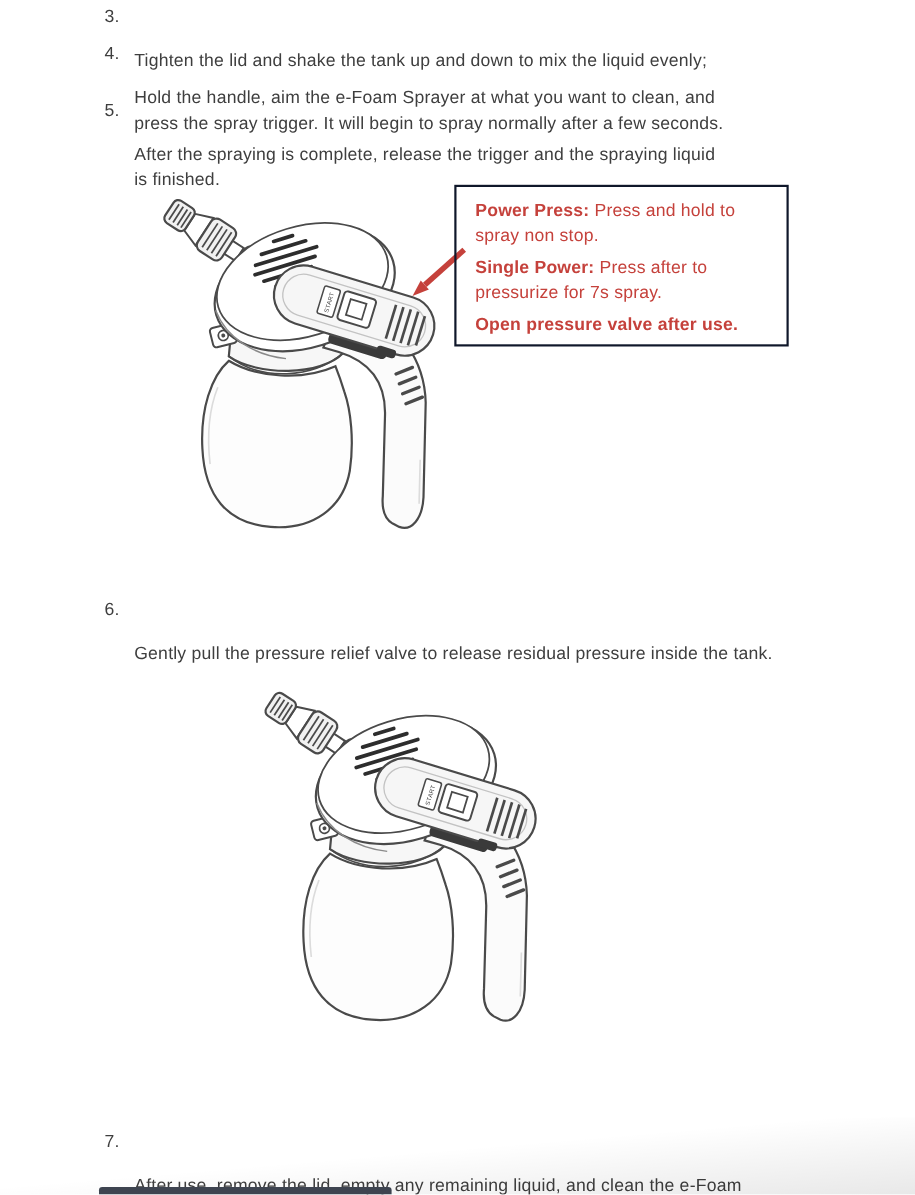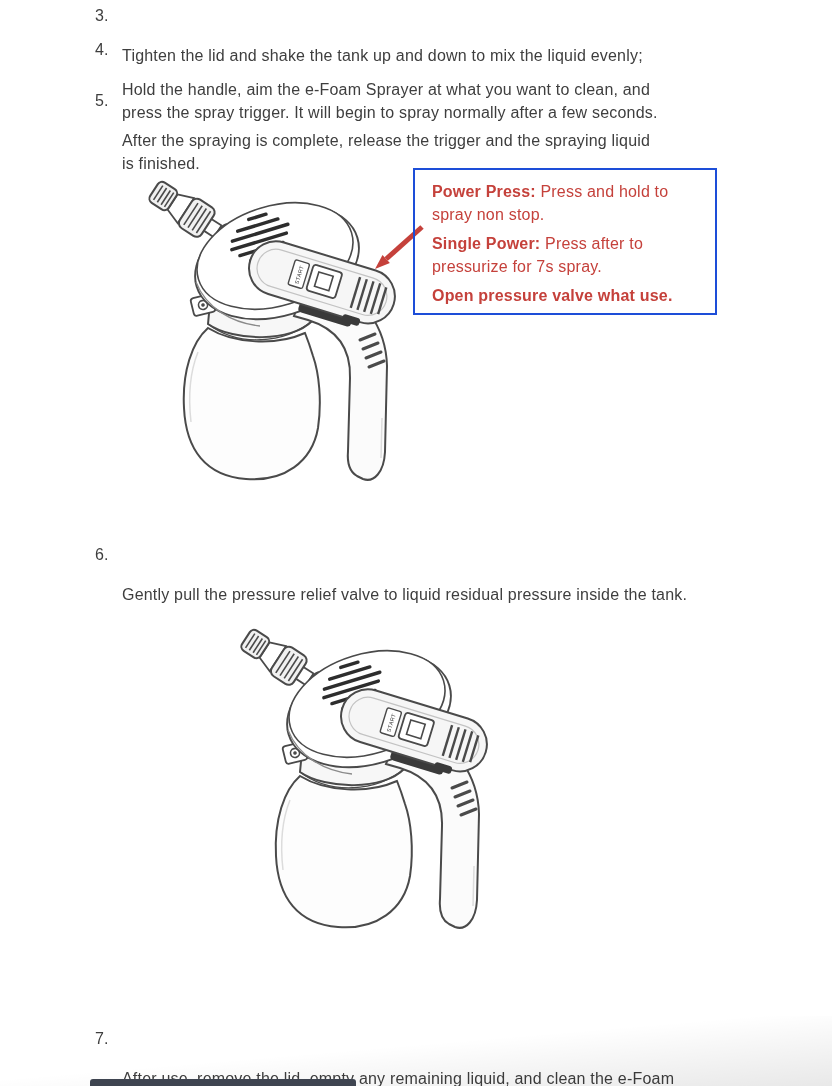--- a/index.html
+++ b/index.html
@@ -26,7 +26,7 @@
 
   .callout{
     position:absolute;left:413px;top:168px;width:304px;height:147px;
-    box-sizing:border-box;border:2px solid #1d4ed8;color:#c5413b;
+    box-sizing:border-box;border:2px solid #0f172a;color:#c5413b;
     padding:10px 12px 6px 17px;font-size:16px;line-height:23px;letter-spacing:.2px;
   }
   .callout p{margin:0 0 6px 0;white-space:pre-line;}

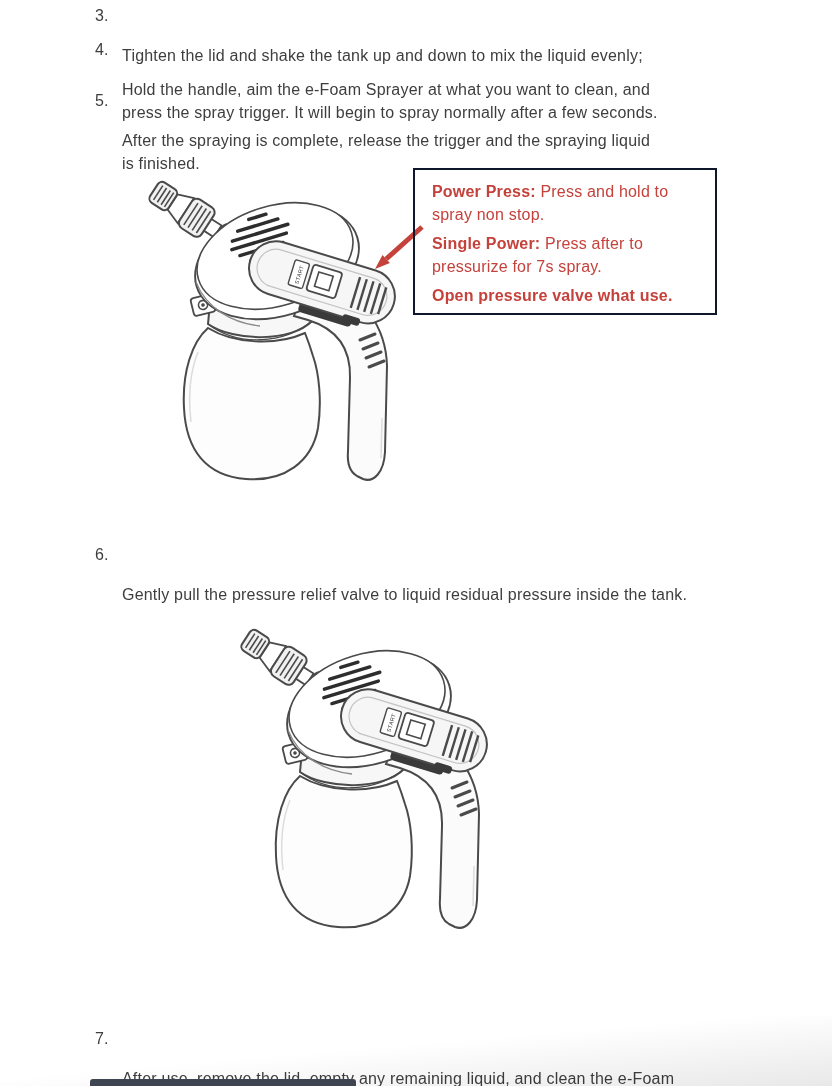--- a/index.html
+++ b/index.html
@@ -155,7 +155,7 @@
 spray non stop.</span></p>
   <p><b>Single Power:</b><span> Press after to
 pressurize for 7s spray.</span></p>
-  <p><b>Open pressure valve what use.</b><span></span></p>
+  <p><b>Open pressure valve after use.</b><span></span></p>
 </div>
 
 <div class="figure" id="figure-2">

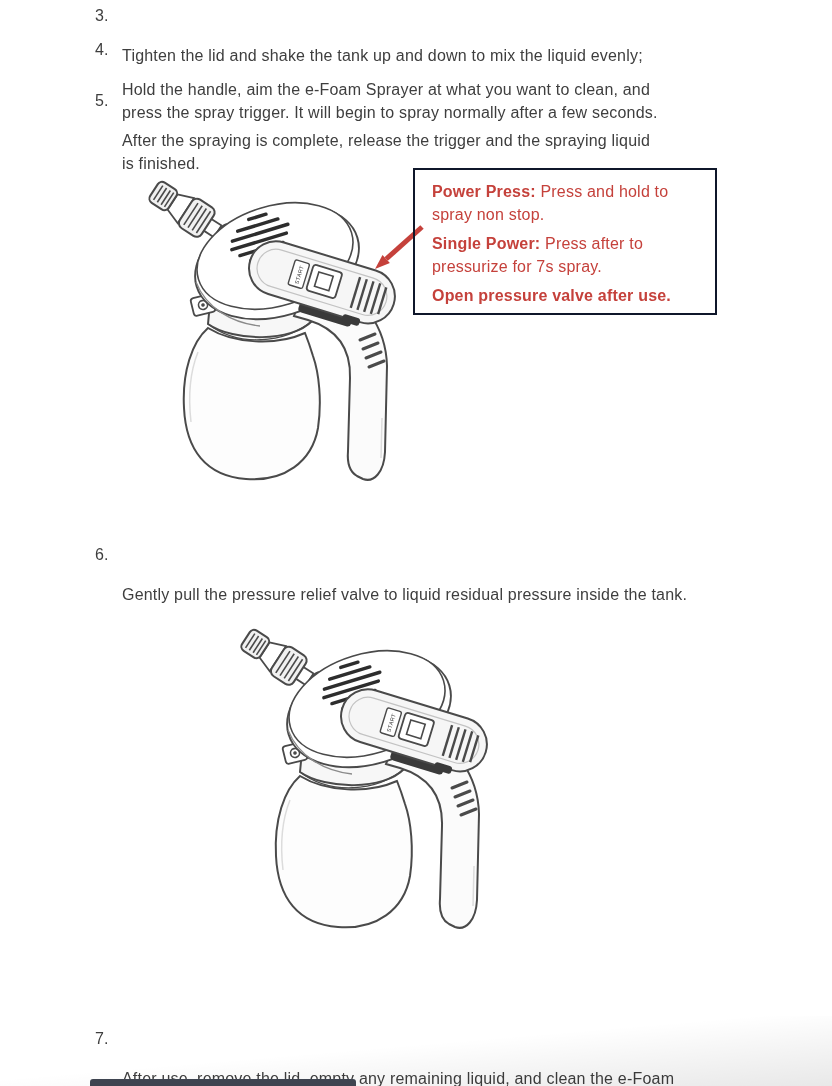--- a/index.html
+++ b/index.html
@@ -62,7 +62,7 @@
 </div>
 <div class="step" id="step-6">
   <span class="num">6.</span>
-  <span class="txt">Gently pull the pressure relief valve to liquid residual pressure inside the tank.</span>
+  <span class="txt">Gently pull the pressure relief valve to release residual pressure inside the tank.</span>
 </div>
 <div class="step" id="step-7">
   <span class="num">7.</span>

